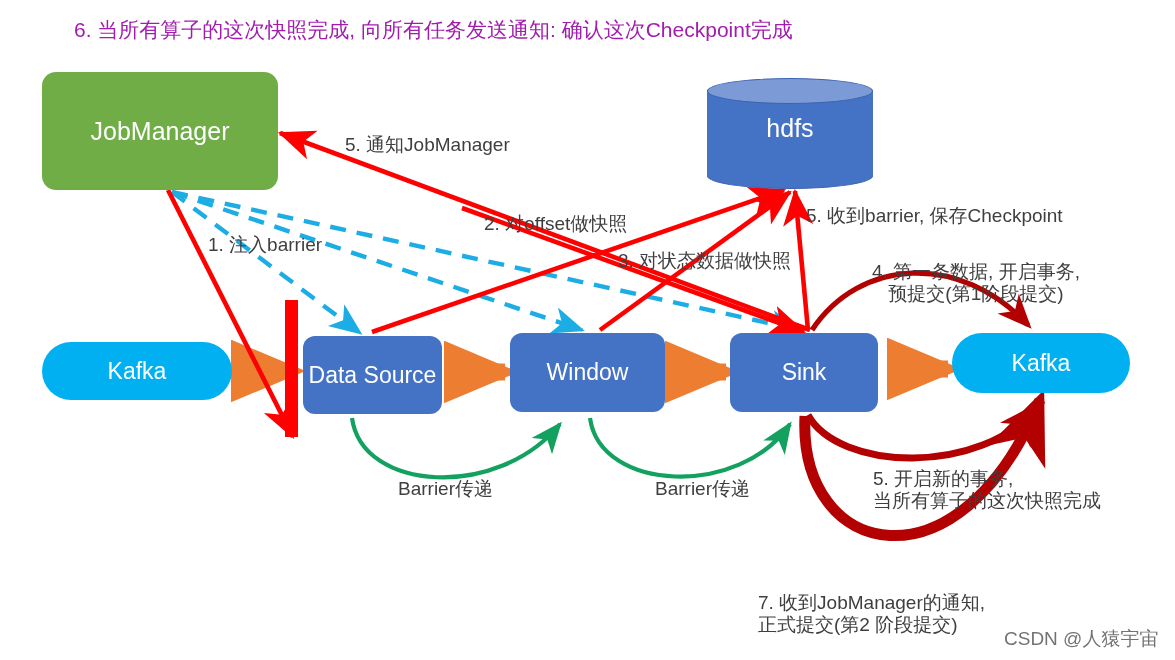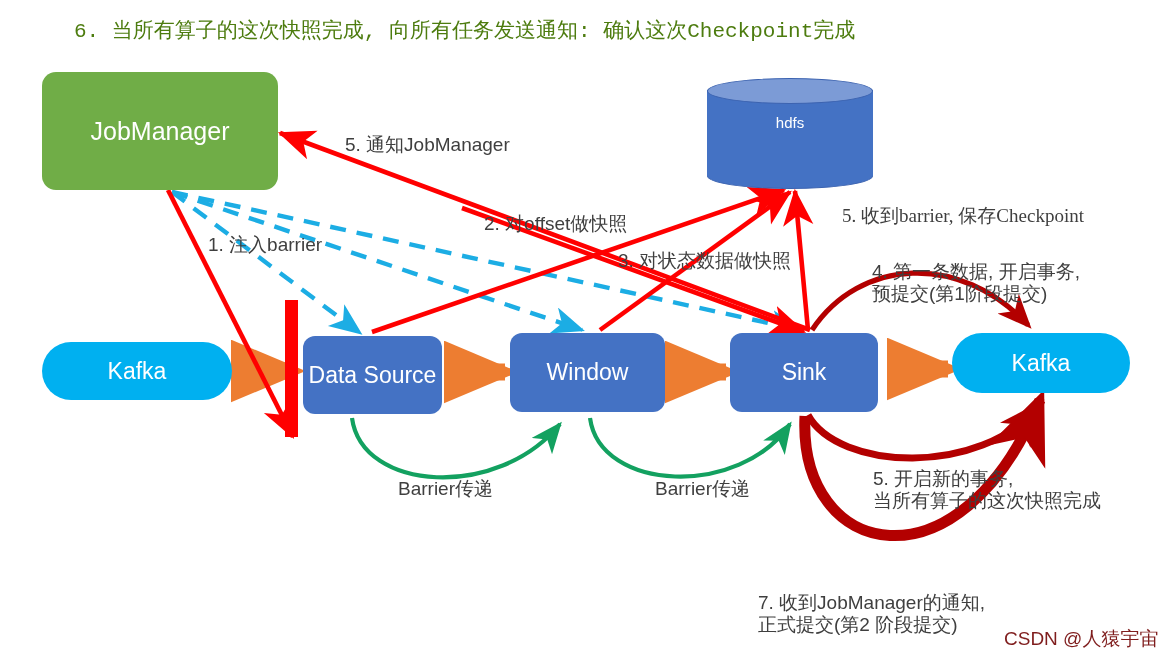--- a/index.html
+++ b/index.html
@@ -13,7 +13,7 @@
 
   .title{
     position:absolute;left:74px;top:16px;
-    font-size:21px;color:#4d7c0f;white-space:nowrap;font-family:Liberation Mono, monospace;
+    font-size:21px;color:#a21caf;white-space:nowrap;
   }
 
   .node{position:absolute;display:flex;align-items:center;justify-content:center;

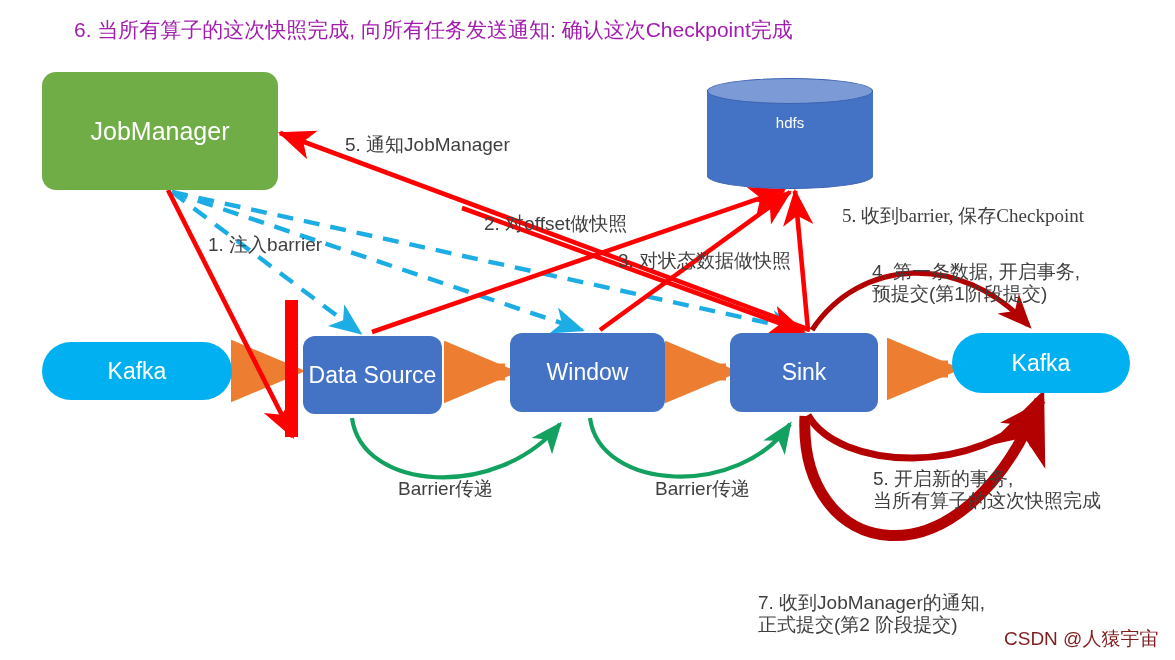--- a/index.html
+++ b/index.html
@@ -39,7 +39,7 @@
   .hdfs .bottom{position:absolute;left:0;top:85px;width:166px;height:26px;border-radius:50%;
              background:#4472C4;border:1px solid #3c63b0;box-sizing:border-box;}
   .hdfs .label{position:absolute;left:0;top:36px;width:166px;text-align:center;
-                color:#fff;font-size:15px;}
+                color:#fff;font-size:25px;}
 
   .lbl{position:absolute;color:#3f3f3f;font-size:19px;white-space:nowrap;line-height:1.18;}
   .lbl-notify-jm{left:345px;top:134px;}

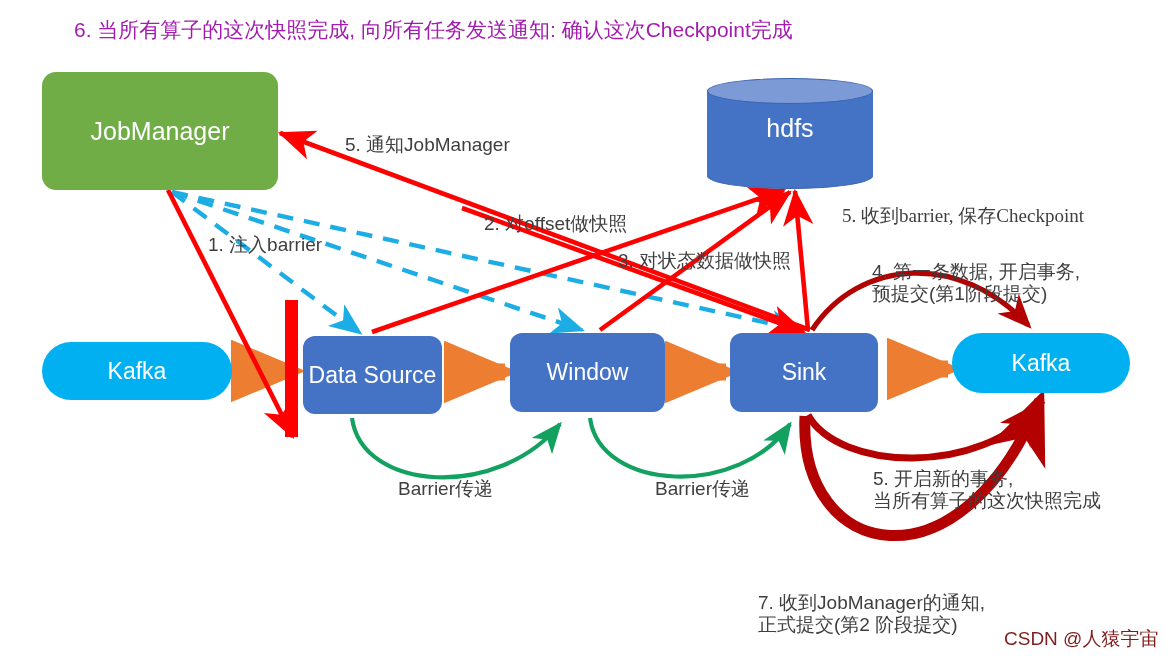--- a/index.html
+++ b/index.html
@@ -46,7 +46,7 @@
   .lbl-inject{left:208px;top:234px;}
   .lbl-offset{left:484px;top:213px;}
   .lbl-state{left:618px;top:250px;text-align:center;}
-  .lbl-recv-barrier{left:842px;top:205px;font-family:Liberation Serif, serif;}
+  .lbl-recv-barrier{left:806px;top:205px;}
   .lbl-first-record{left:872px;top:253px;margin-top:8px;}
   .lbl-new-txn{left:873px;top:468px;}
   .lbl-commit{left:758px;top:592px;}

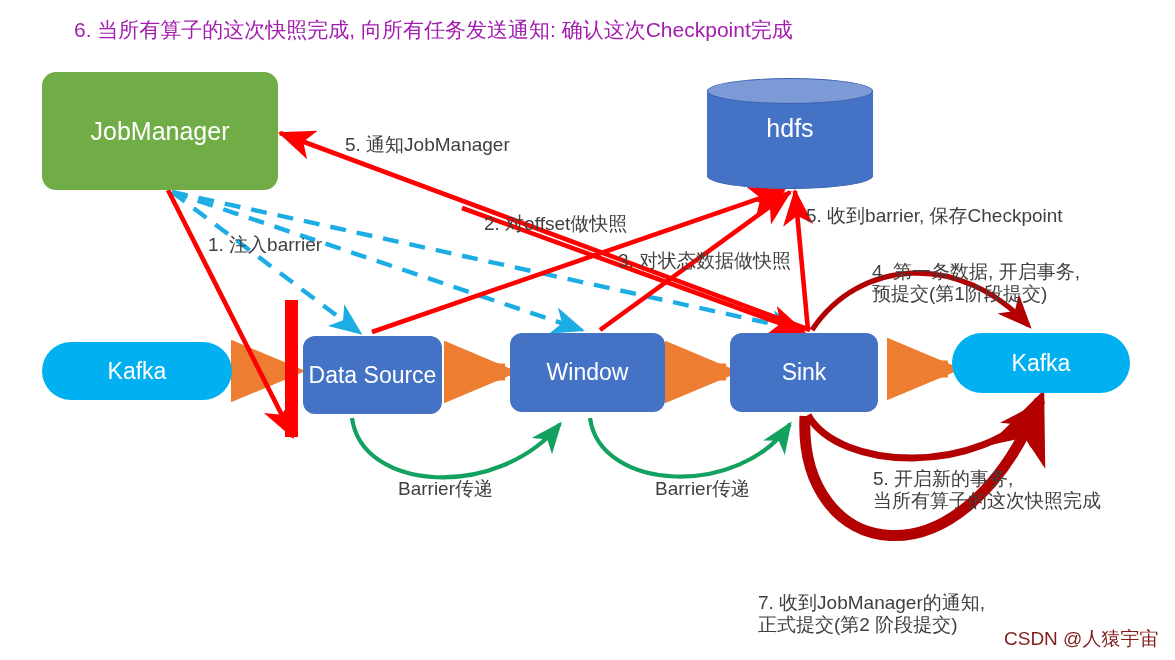--- a/index.html
+++ b/index.html
@@ -164,7 +164,7 @@
 
   <div class="lbl lbl-first-record">
     <div>4. 第一条数据, 开启事务,</div>
-    <div style="text-align:left">预提交(第1阶段提交)</div>
+    <div style="text-align:center">预提交(第1阶段提交)</div>
   </div>
 
   <div class="lbl lbl-new-txn">

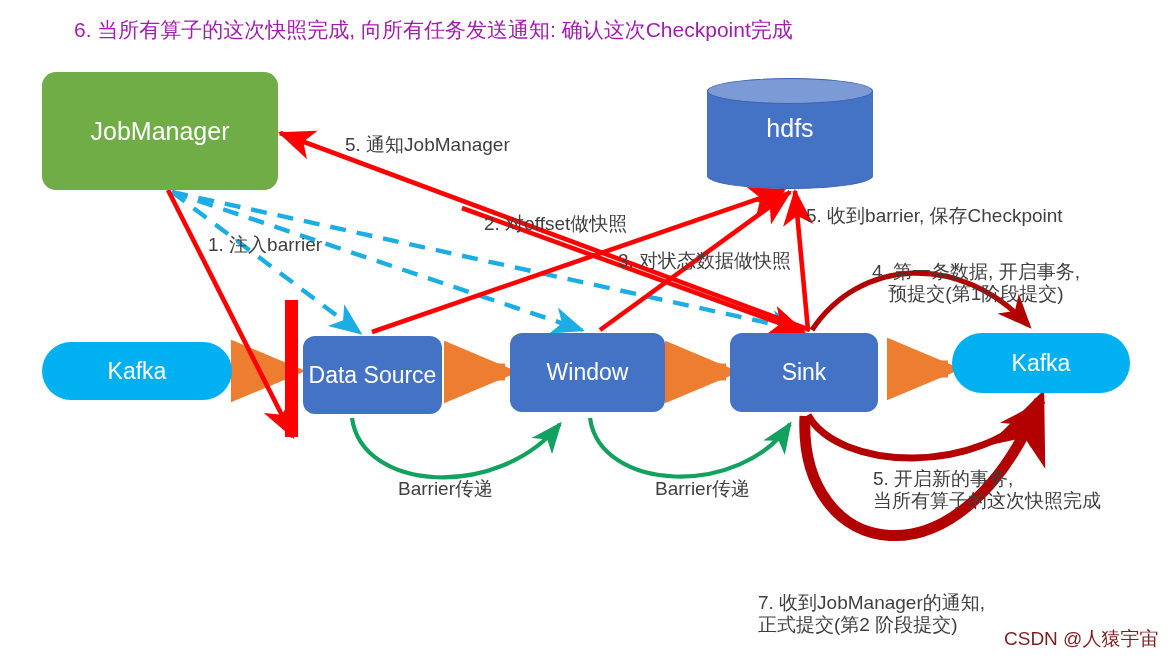--- a/index.html
+++ b/index.html
@@ -52,7 +52,7 @@
   .lbl-commit{left:758px;top:592px;}
   .lbl-barrier-pass-1{left:398px;top:478px;}
   .lbl-barrier-pass-2{left:655px;top:478px;}
-  .watermark{position:absolute;left:1004px;top:626px;color:#7f1d1d;font-size:19px;white-space:nowrap;}
+  .watermark{position:absolute;left:1004px;top:626px;color:#737373;font-size:19px;white-space:nowrap;}
 </style>
 </head>
 <body>

